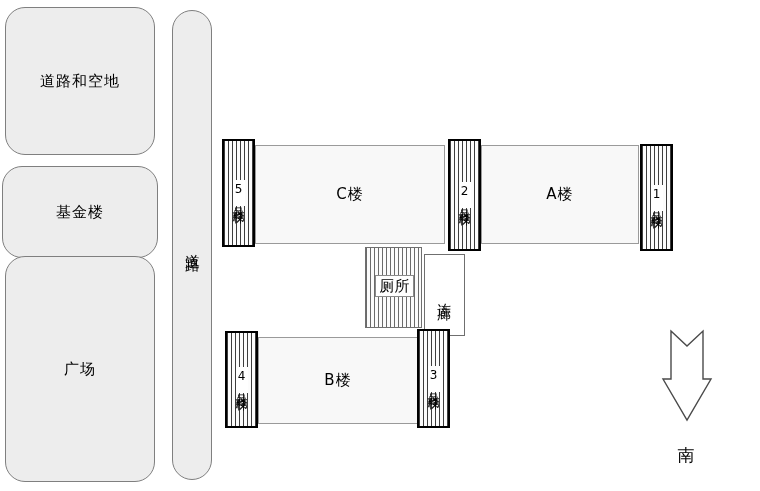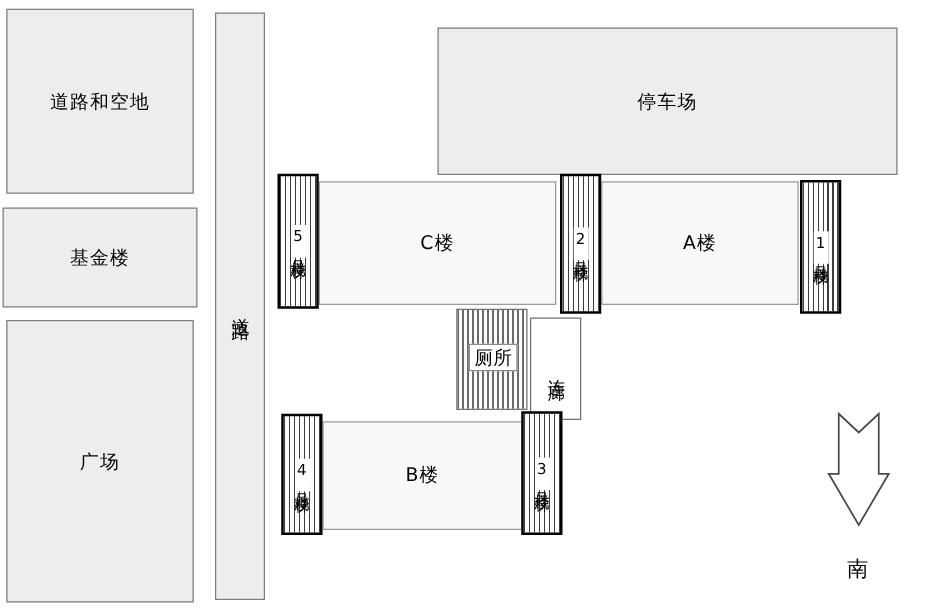--- a/index.html
+++ b/index.html
@@ -23,7 +23,7 @@
     justify-content: center;
     text-align: center;
   }
-  .area { background: #ededed; z-index: 1; }
+  .area { background: #ededed; z-index: 1; border-radius: 20px; }
   .building { background: #f8f8f8; border-color: #9a9a9a; z-index: 1; }
   .stair {
     background-color: #fcfcfc;

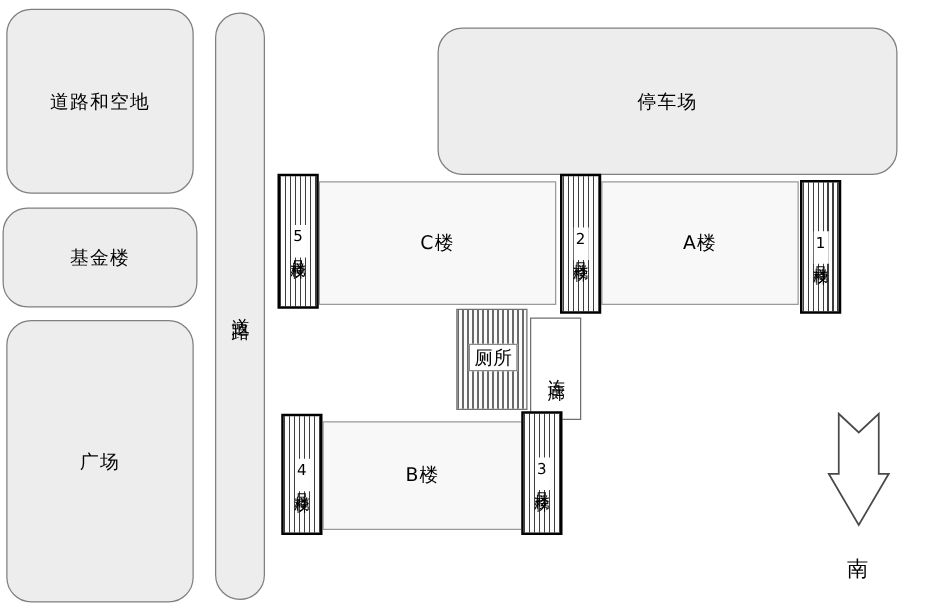--- a/index.html
+++ b/index.html
@@ -97,9 +97,6 @@
     <span class="vtext">道路</span>
   </div>
 
-  <div class="box area" style="left:350px; top:22px; width:368px; height:118px;">
-    <span class="label">停车场</span>
-  </div>
 
   <div class="box stair" style="left:222px; top:139px; width:33px; height:108px;">
     <span class="vtext">5号楼梯</span>

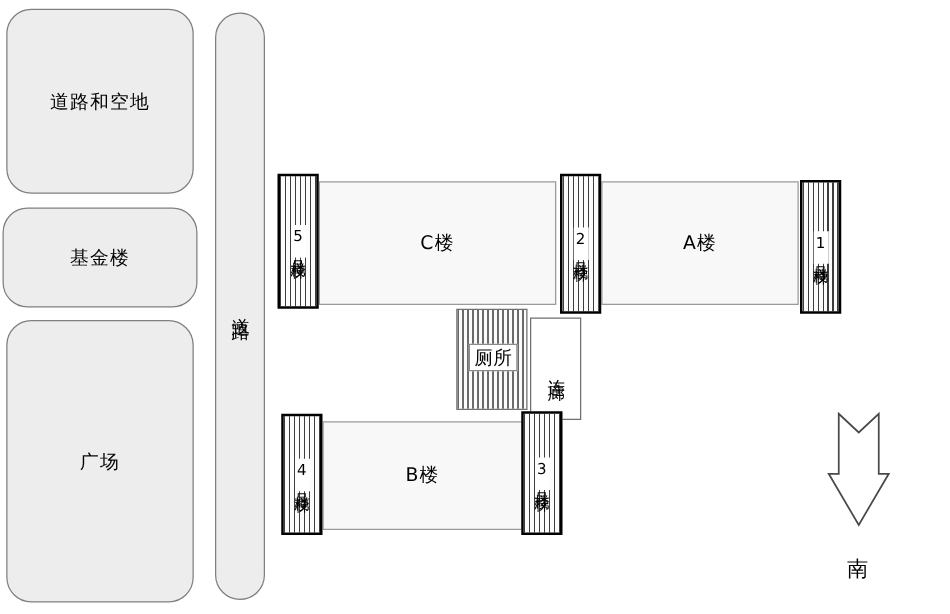--- a/index.html
+++ b/index.html
@@ -85,7 +85,7 @@
     <span class="label">道路和空地</span>
   </div>
 
-  <div class="box area" style="left:2px; top:166px; width:156px; height:80px;">
+  <div class="box area" style="left:2px; top:166px; width:156px; height:92px;">
     <span class="label">基金楼</span>
   </div>
 

